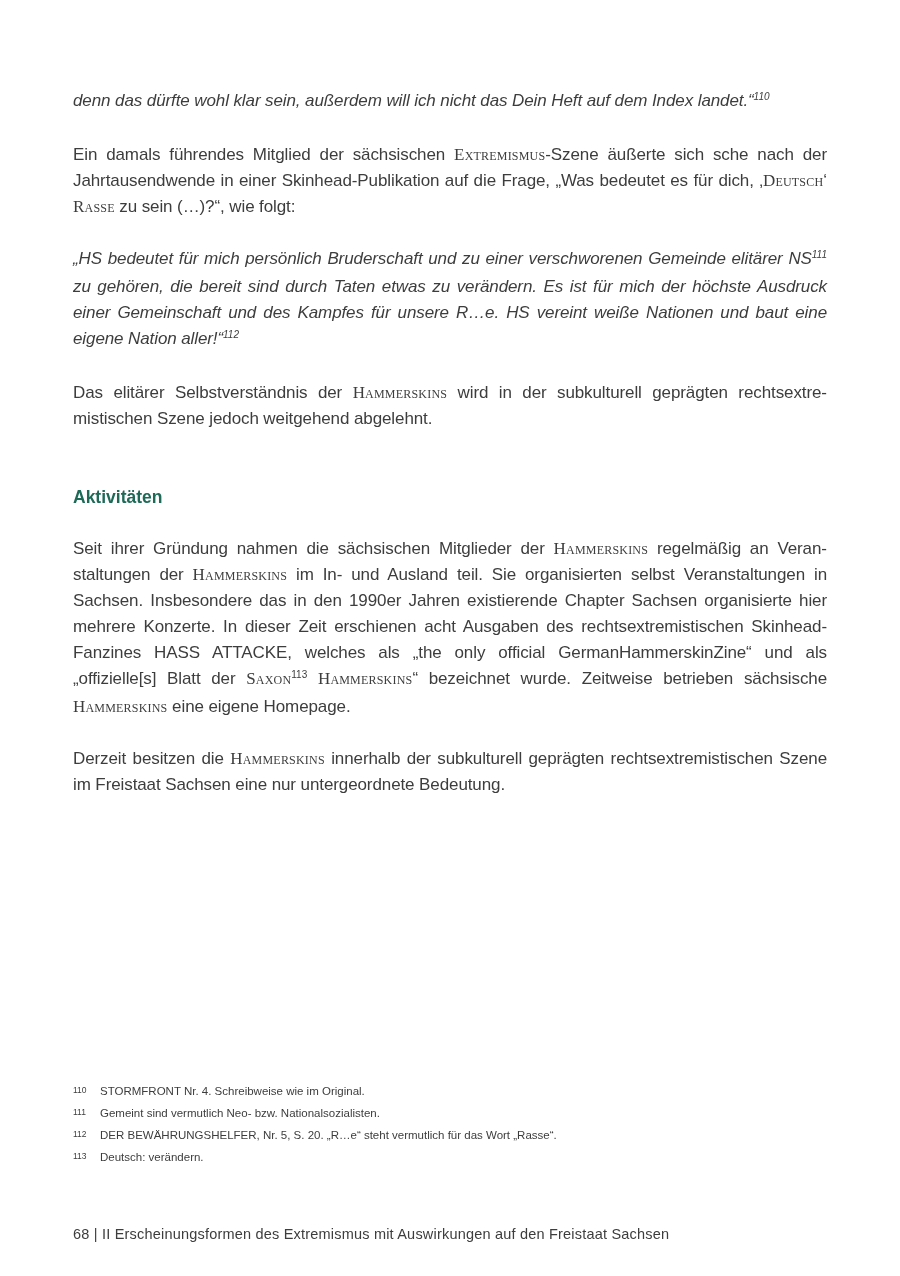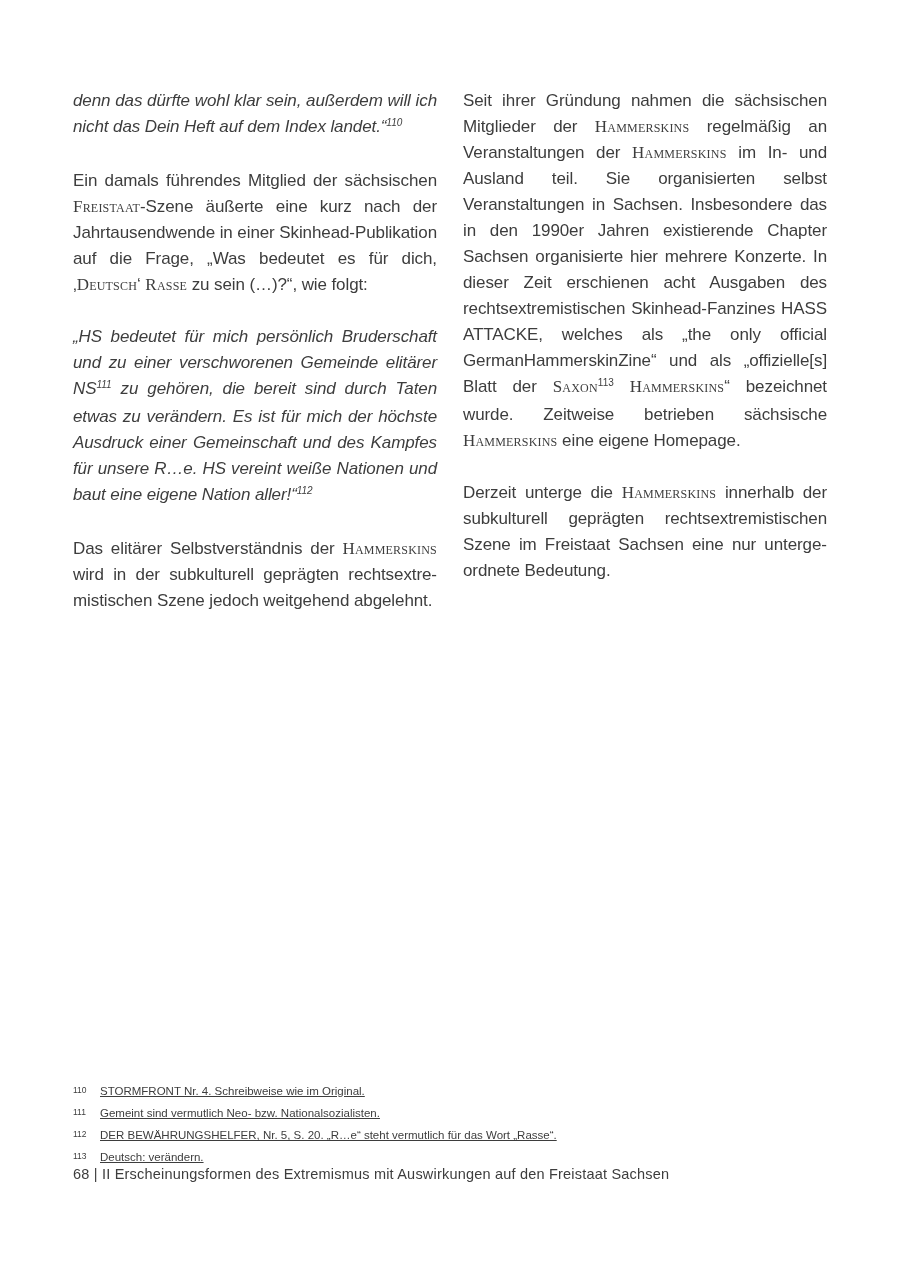--- a/index.html
+++ b/index.html
@@ -21,6 +21,7 @@
     width:754px;
     display:flex;
     gap:26px;
+    flex-direction:column;
   }
   .col{flex:1 1 0; min-width:0;}
   p.para{

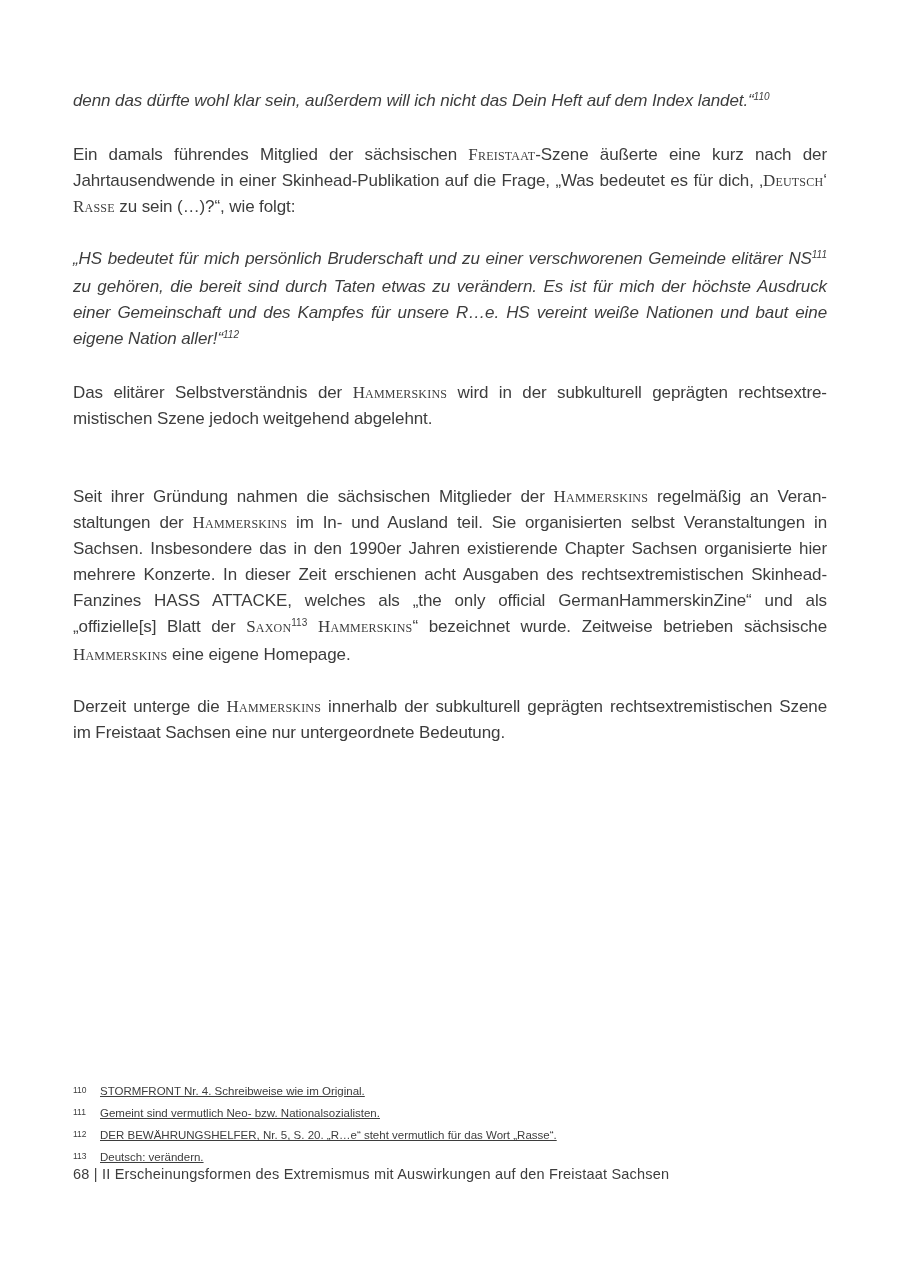--- a/index.html
+++ b/index.html
@@ -86,7 +86,7 @@
   <section class="columns">
     <div class="col" id="leftCol">
         <p class="para italic"><span>denn das dürfte wohl klar sein, außerdem will ich nicht das Dein Heft auf dem Index landet.“</span><span class="sup">110</span></p>
-        <p class="para"><span>Ein damals führendes Mitglied der sächsischen </span><span class="sc">Freistaat</span><span>-Szene äußerte eine kurz nach der Jahrtausendwende in einer Skinhead-Publika­tion auf die Frage, „Was bedeutet es für dich, ‚</span><span class="sc">Deutsch</span><span>‘ </span><span class="sc">Rasse</span><span> zu sein (…)?“, wie folgt:</span></p>
+        <p class="para"><span>Ein damals führendes Mitglied der sächsischen </span><span class="sc">Extremismus</span><span>-Szene äußerte eine kurz nach der Jahrtausendwende in einer Skinhead-Publika­tion auf die Frage, „Was bedeutet es für dich, ‚</span><span class="sc">Deutsch</span><span>‘ </span><span class="sc">Rasse</span><span> zu sein (…)?“, wie folgt:</span></p>
         <p class="para italic"><span>„HS bedeutet für mich persönlich Bruderschaft und zu einer verschworenen Gemeinde elitärer NS</span><span class="sup">111</span><span> zu gehören, die bereit sind durch Taten etwas zu verändern. Es ist für mich der höchste Ausdruck einer Gemeinschaft und des Kampfes für unsere R…e. HS vereint weiße Nationen und baut eine eigene Nation aller!“</span><span class="sup">112</span></p>
         <p class="para"><span>Das elitärer Selbstverständnis der </span><span class="sc">Hammerskins</span><span> wird in der subkulturell geprägten rechtsextre­mistischen Szene jedoch weitgehend abgelehnt.</span></p>
       </div>

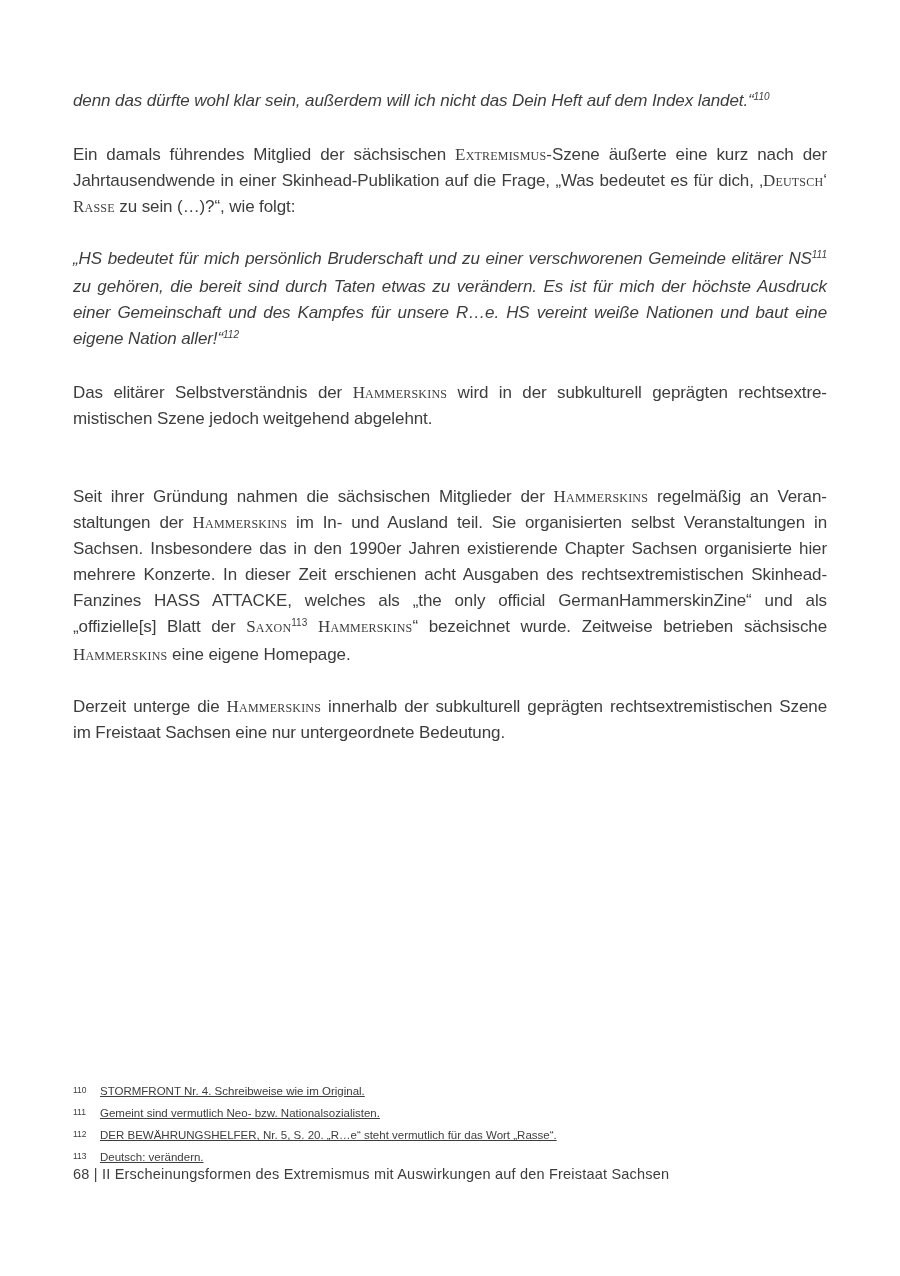--- a/index.html
+++ b/index.html
@@ -86,7 +86,7 @@
   <section class="columns">
     <div class="col" id="leftCol">
         <p class="para italic"><span>denn das dürfte wohl klar sein, außerdem will ich nicht das Dein Heft auf dem Index landet.“</span><span class="sup">110</span></p>
-        <p class="para"><span>Ein damals führendes Mitglied der sächsischen </span><span class="sc">Extremismus</span><span>-Szene äußerte eine kurz nach der Jahrtausendwende in einer Skinhead-Publika­tion auf die Frage, „Was bedeutet es für dich, ‚</span><span class="sc">Deutsch</span><span>‘ </span><span class="sc">Rasse</span><span> zu sein (…)?“, wie folgt:</span></p>
+        <p class="para"><span>Ein damals führendes Mitglied der sächsischen </span><span class="sc">Extremismus</span><span>-Szene äußerte sich sche nach der Jahrtausendwende in einer Skinhead-Publika­tion auf die Frage, „Was bedeutet es für dich, ‚</span><span class="sc">Deutsch</span><span>‘ </span><span class="sc">Rasse</span><span> zu sein (…)?“, wie folgt:</span></p>
         <p class="para italic"><span>„HS bedeutet für mich persönlich Bruderschaft und zu einer verschworenen Gemeinde elitärer NS</span><span class="sup">111</span><span> zu gehören, die bereit sind durch Taten etwas zu verändern. Es ist für mich der höchste Ausdruck einer Gemeinschaft und des Kampfes für unsere R…e. HS vereint weiße Nationen und baut eine eigene Nation aller!“</span><span class="sup">112</span></p>
         <p class="para"><span>Das elitärer Selbstverständnis der </span><span class="sc">Hammerskins</span><span> wird in der subkulturell geprägten rechtsextre­mistischen Szene jedoch weitgehend abgelehnt.</span></p>
       </div>

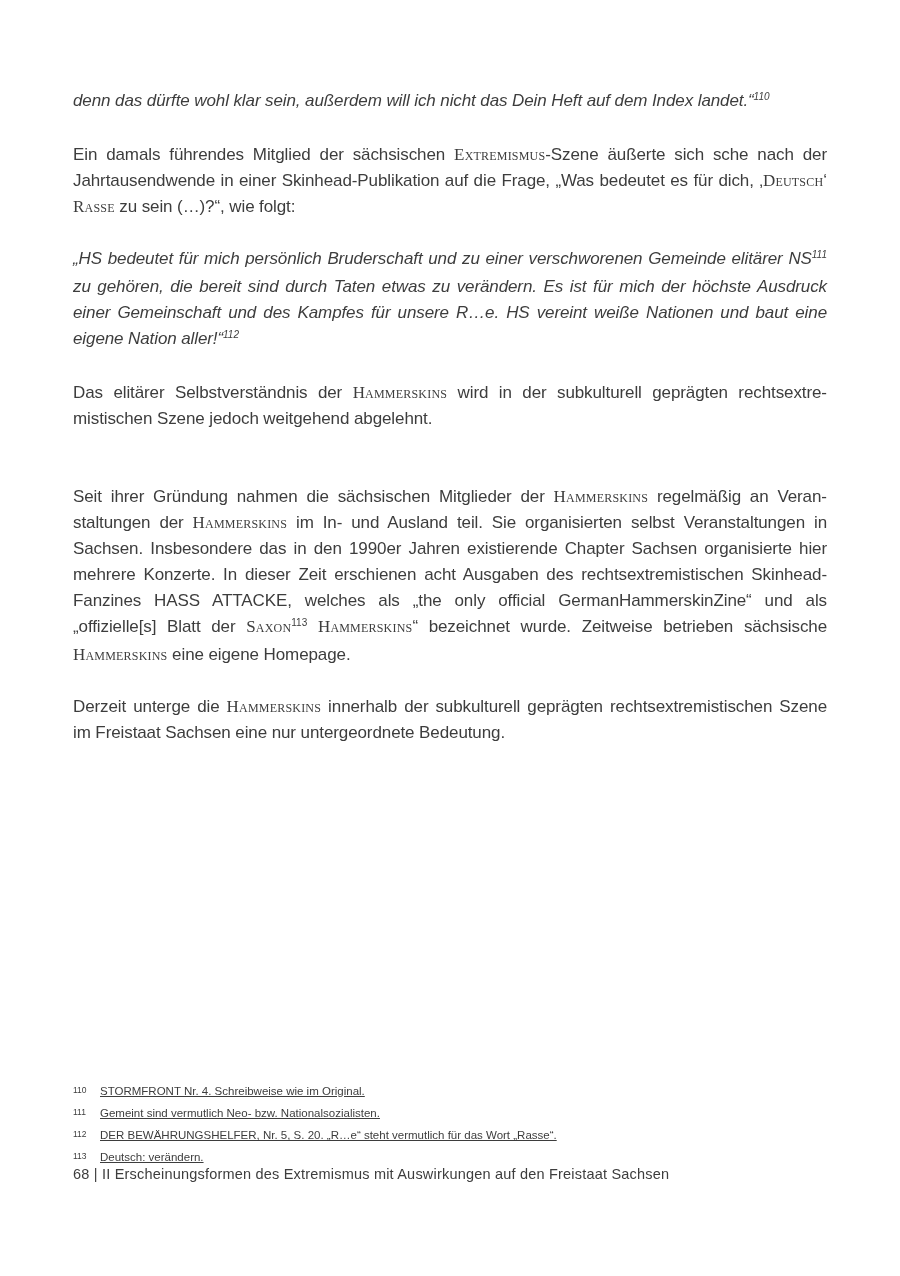--- a/index.html
+++ b/index.html
@@ -91,6 +91,7 @@
         <p class="para"><span>Das elitärer Selbstverständnis der </span><span class="sc">Hammerskins</span><span> wird in der subkulturell geprägten rechtsextre­mistischen Szene jedoch weitgehend abgelehnt.</span></p>
       </div>
     <div class="col" id="rightCol">
+      <h2 class="heading">Aktivitäten</h2>
       <div id="rightParas">
           <p class="para"><span>Seit ihrer Gründung nahmen die sächsischen Mitglieder der </span><span class="sc">Hammerskins</span><span> regelmäßig an Veran­staltungen der </span><span class="sc">Hammerskins</span><span> im In- und Ausland teil. Sie organisierten selbst Veranstaltungen in Sachsen. Insbesondere das in den 1990er Jah­ren existierende Chapter Sachsen organisierte hier mehrere Konzerte. In dieser Zeit erschie­nen acht Ausgaben des rechtsextremistischen Skinhead-Fanzines HASS ATTACKE, welches als „the only official GermanHammerskinZine“ und als „offizielle[s] Blatt der </span><span class="sc">Saxon</span><span class="sup">113</span><span> </span><span class="sc">Hammerskins</span><span>“ bezeichnet wurde. Zeitweise betrieben sächsi­sche </span><span class="sc">Hammerskins</span><span> eine eigene Homepage.</span></p>
           <p class="para"><span>Derzeit unterge die </span><span class="sc">Hammerskins</span><span> innerhalb der subkulturell geprägten rechtsextremistischen Szene im Freistaat Sachsen eine nur unterge­ordnete Bedeutung.</span></p>

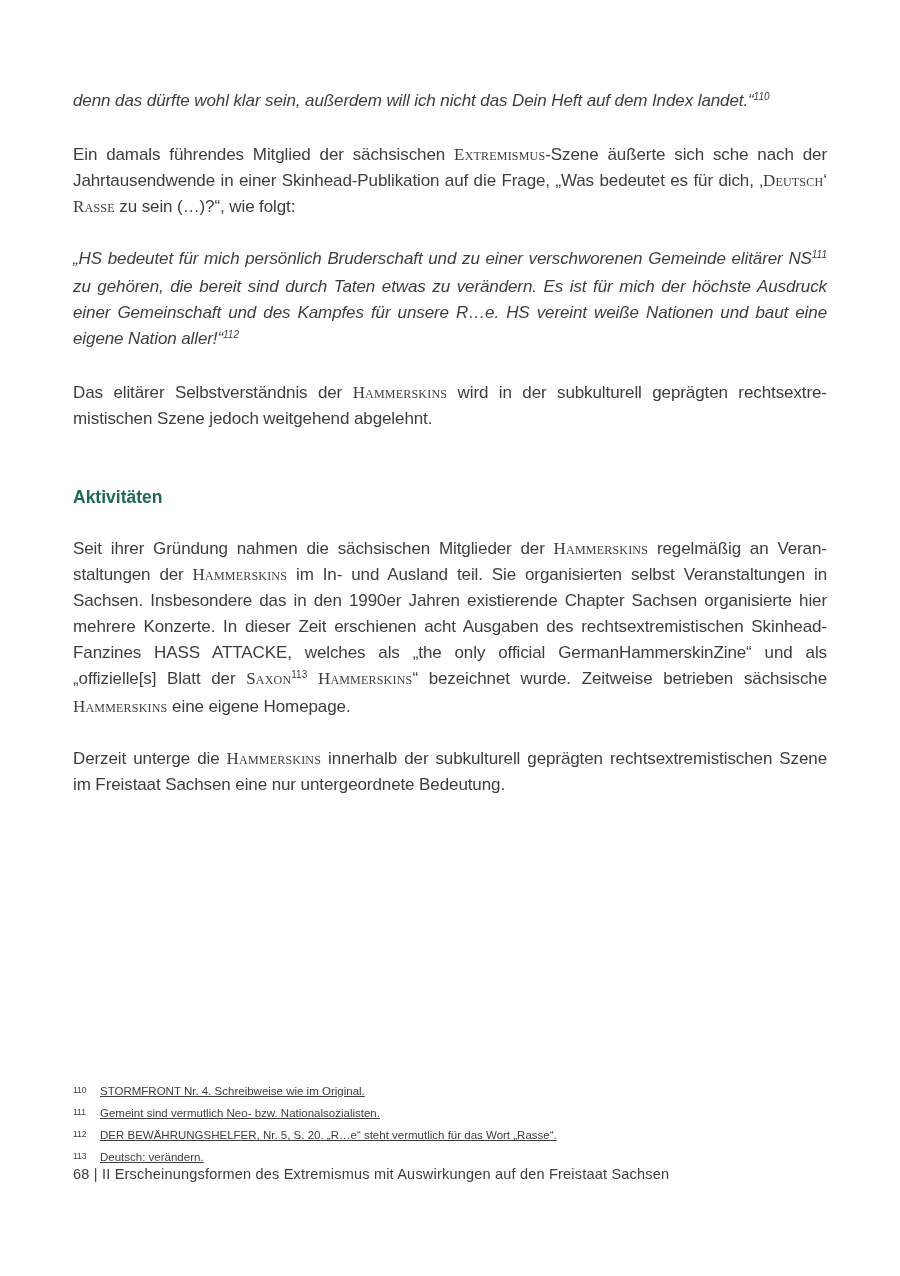--- a/index.html
+++ b/index.html
@@ -94,7 +94,7 @@
       <h2 class="heading">Aktivitäten</h2>
       <div id="rightParas">
           <p class="para"><span>Seit ihrer Gründung nahmen die sächsischen Mitglieder der </span><span class="sc">Hammerskins</span><span> regelmäßig an Veran­staltungen der </span><span class="sc">Hammerskins</span><span> im In- und Ausland teil. Sie organisierten selbst Veranstaltungen in Sachsen. Insbesondere das in den 1990er Jah­ren existierende Chapter Sachsen organisierte hier mehrere Konzerte. In dieser Zeit erschie­nen acht Ausgaben des rechtsextremistischen Skinhead-Fanzines HASS ATTACKE, welches als „the only official GermanHammerskinZine“ und als „offizielle[s] Blatt der </span><span class="sc">Saxon</span><span class="sup">113</span><span> </span><span class="sc">Hammerskins</span><span>“ bezeichnet wurde. Zeitweise betrieben sächsi­sche </span><span class="sc">Hammerskins</span><span> eine eigene Homepage.</span></p>
-          <p class="para"><span>Derzeit unterge die </span><span class="sc">Hammerskins</span><span> innerhalb der subkulturell geprägten rechtsextremistischen Szene im Freistaat Sachsen eine nur unterge­ordnete Bedeutung.</span></p>
+          <p class="para"><span>Derzeit besitzen die </span><span class="sc">Hammerskins</span><span> innerhalb der subkulturell geprägten rechtsextremistischen Szene im Freistaat Sachsen eine nur unterge­ordnete Bedeutung.</span></p>
         </div>
     </div>
   </section>

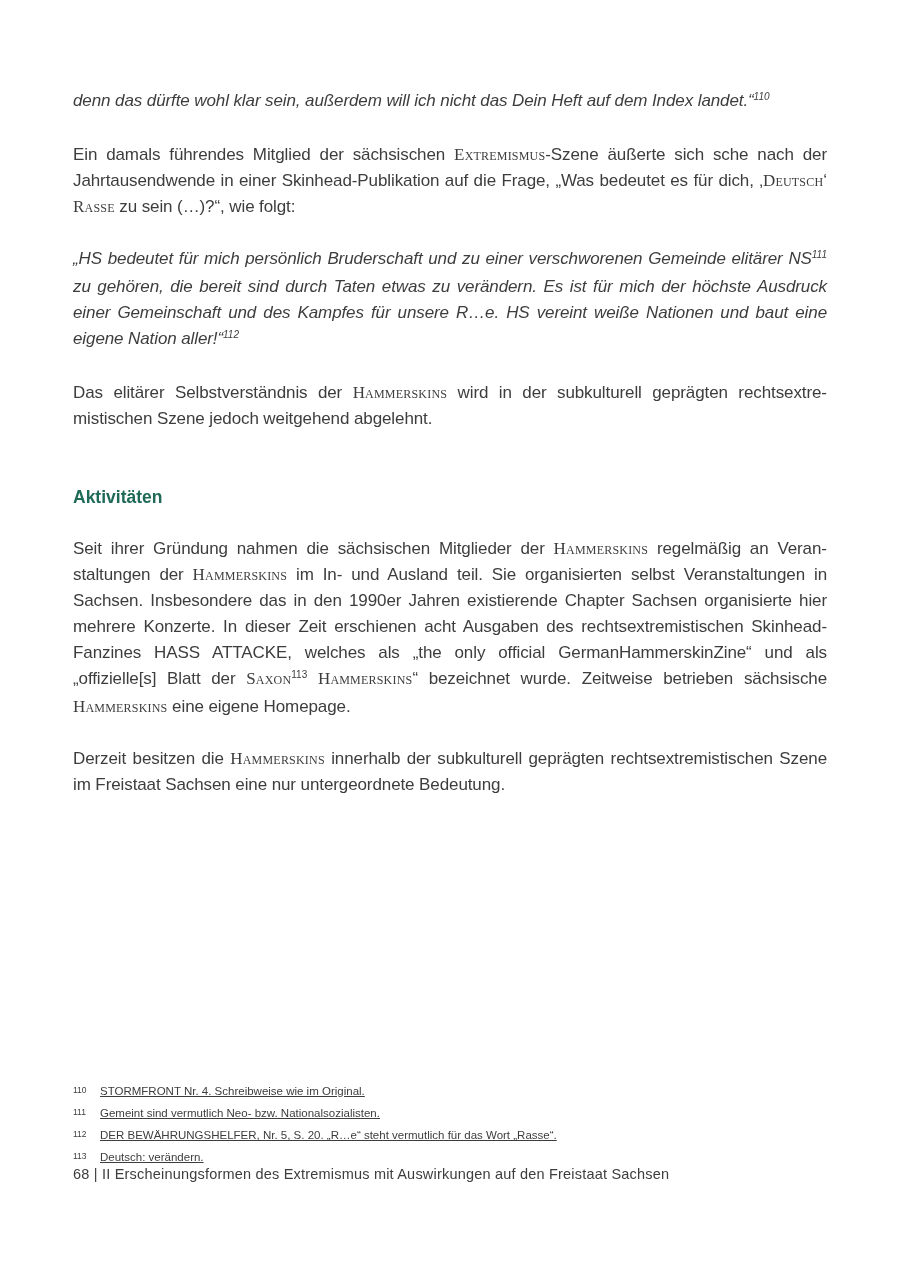--- a/index.html
+++ b/index.html
@@ -66,7 +66,7 @@
     position:relative;
     top:-1px;
   }
-  .fntext{flex:1;text-decoration:underline;}
+  .fntext{flex:1;}
   .pagefooter{
     position:absolute;
     left:73px; top:1164px;

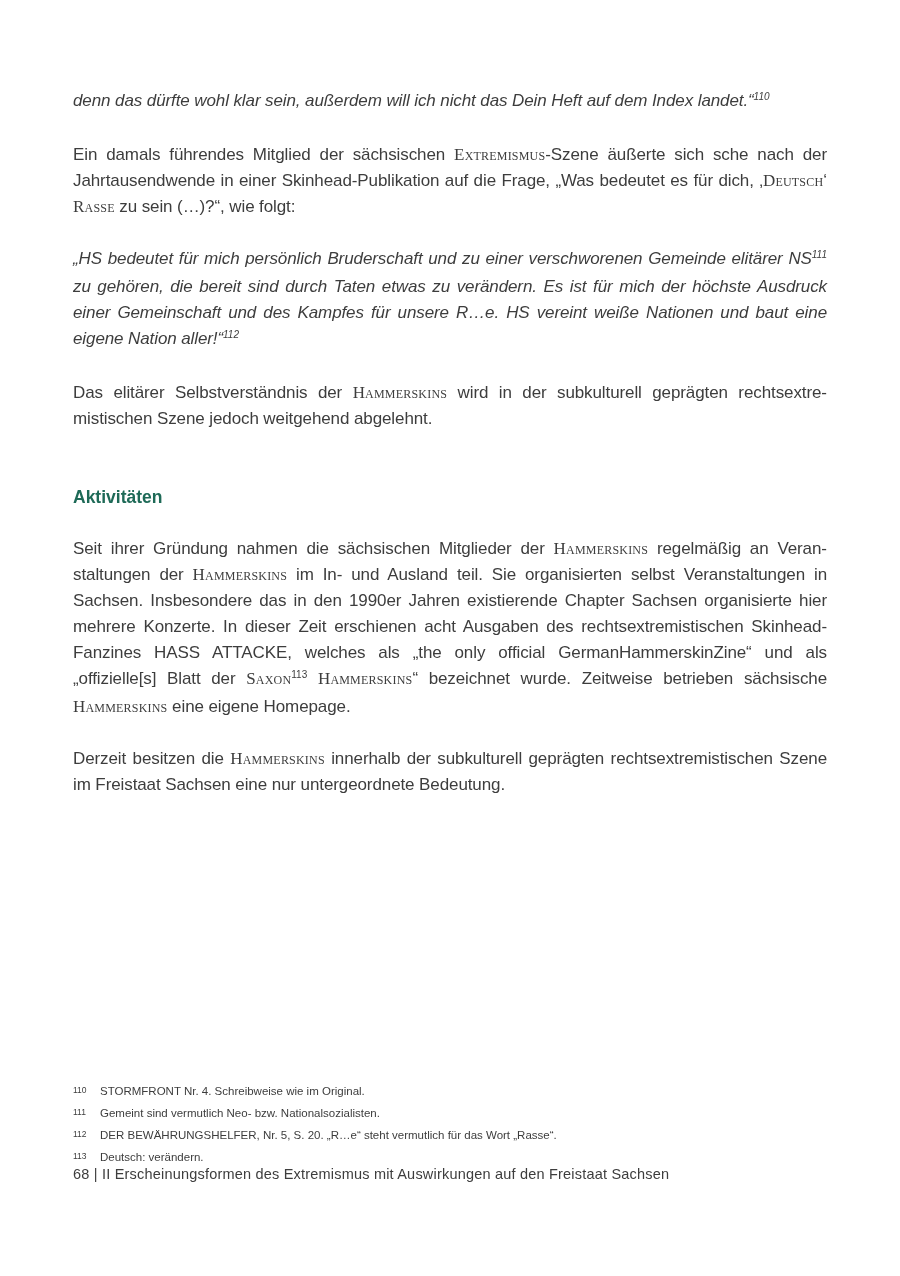--- a/index.html
+++ b/index.html
@@ -69,7 +69,7 @@
   .fntext{flex:1;}
   .pagefooter{
     position:absolute;
-    left:73px; top:1164px;
+    left:73px; top:1224px;
     font-size:14.5px;
     line-height:20px;
     letter-spacing:0.2px;

